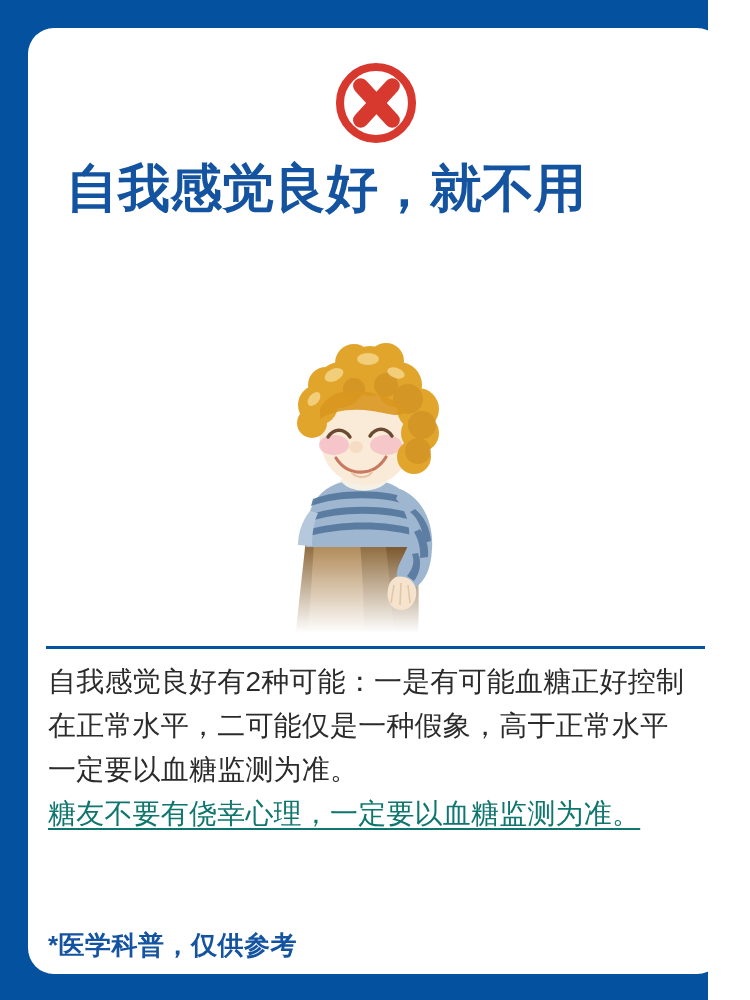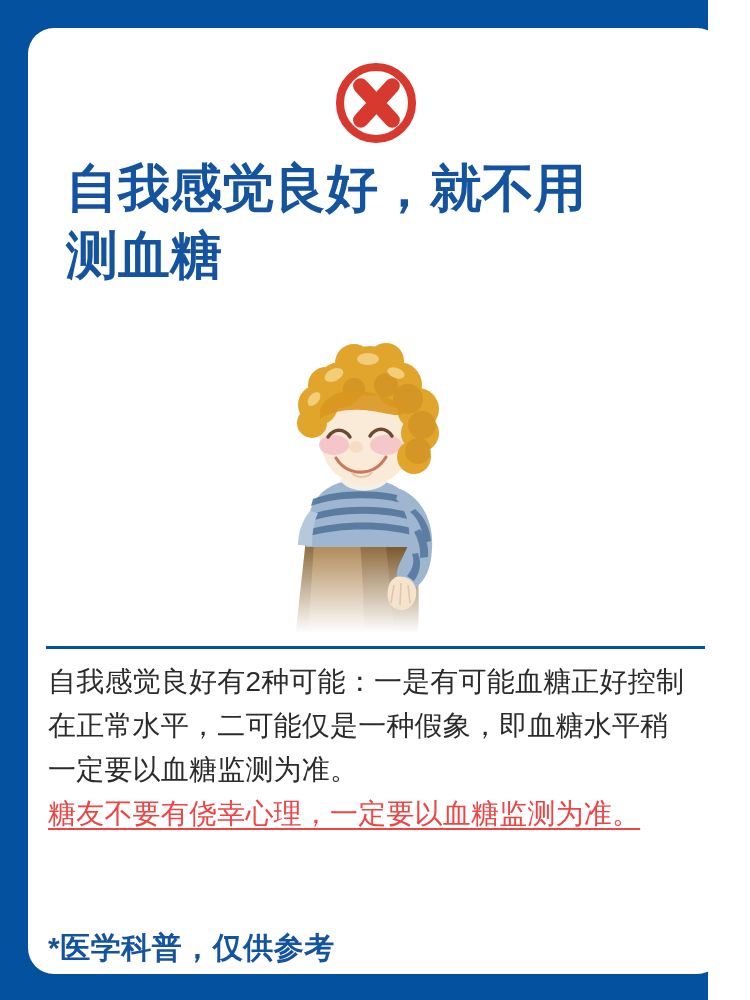--- a/index.html
+++ b/index.html
@@ -135,7 +135,6 @@
 
     <div id="title">
       <div>自我感觉良好，就不用</div>
-      <div>测血糖</div>
     </div>
 
     <div id="illus-wrap">

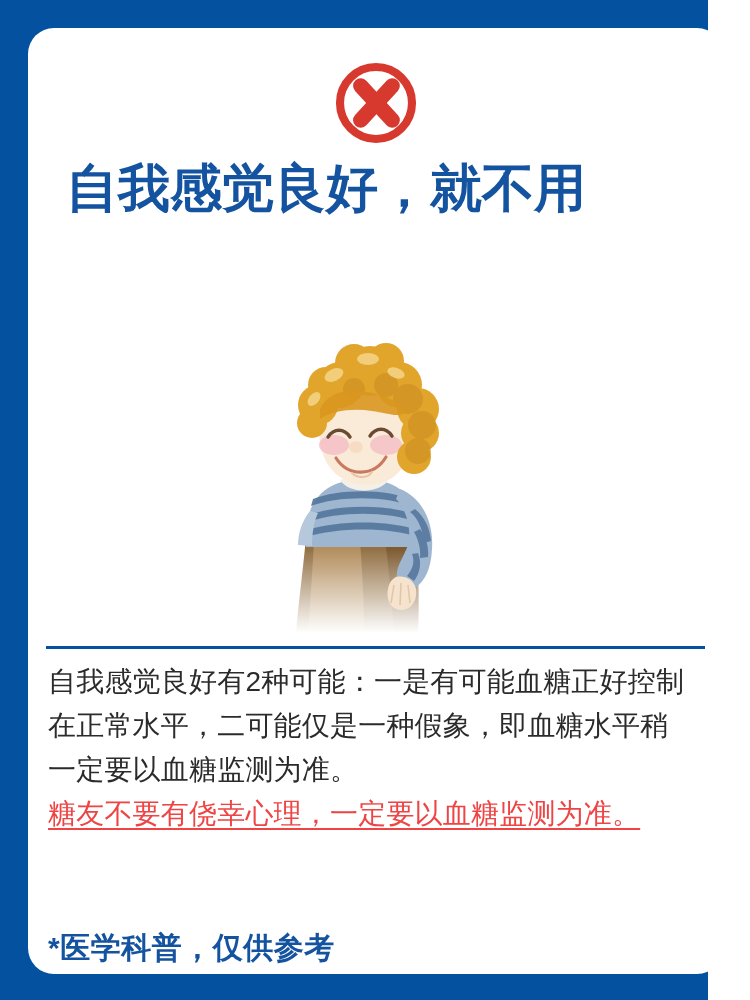--- a/index.html
+++ b/index.html
@@ -240,7 +240,7 @@
 
     <div id="body-block">
       <div class="body-line">自我感觉良好有2种可能：一是有可能血糖正好控制</div>
-      <div class="body-line">在正常水平，二可能仅是一种假象，即血糖水平稍</div>
+      <div class="body-line">在正常水平，二可能仅是一种假象，高于正常水平</div>
       <div class="body-line">一定要以血糖监测为准。</div>
       <div class="body-line highlight">糖友不要有侥幸心理，一定要以血糖监测为准。</div>
     </div>

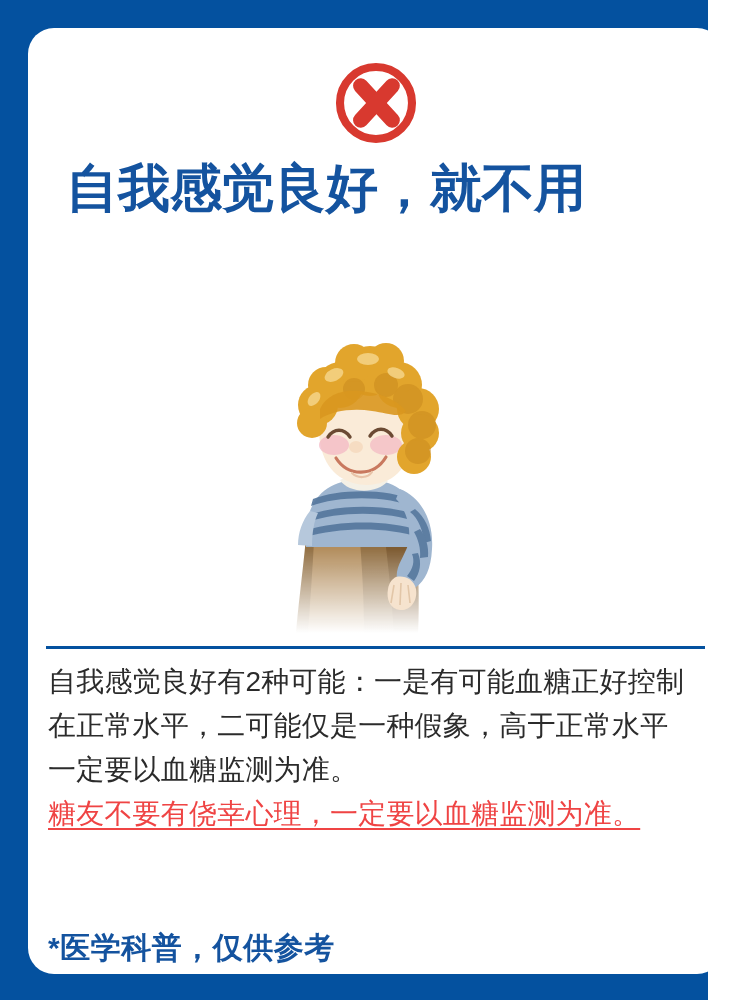--- a/index.html
+++ b/index.html
@@ -99,7 +99,7 @@
     white-space: nowrap;
   }
   .body-line.highlight {
-    color: #ef4444;
+    color: #0f766e;
     text-decoration: underline;
     text-underline-offset: 5px;
     text-decoration-thickness: 2px;

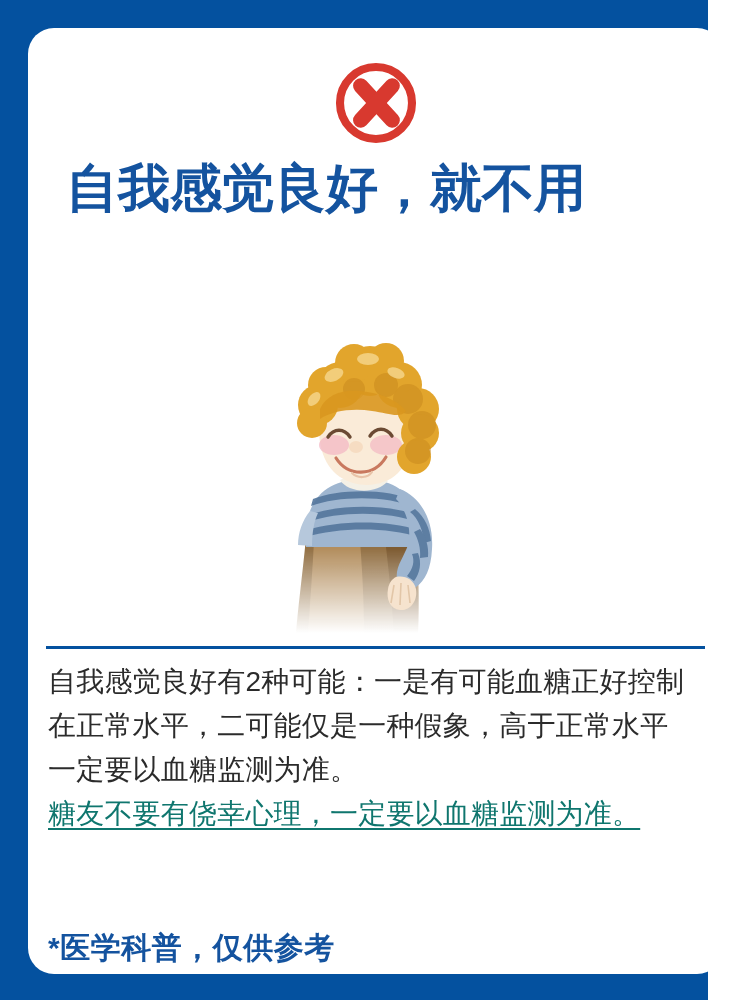--- a/index.html
+++ b/index.html
@@ -111,7 +111,7 @@
     left: 20px;
     top: 900px;
     color: #14539F;
-    font-size: 30px;
+    font-size: 26px;
     font-weight: bold;
     letter-spacing: 0.5px;
   }

